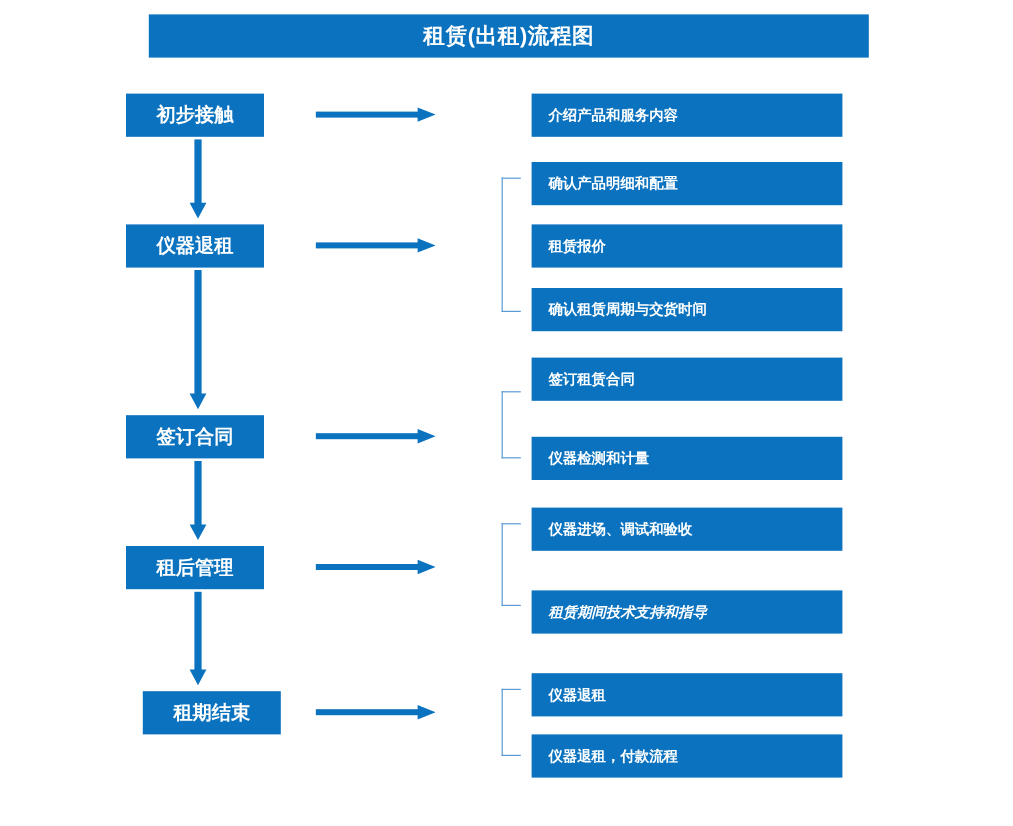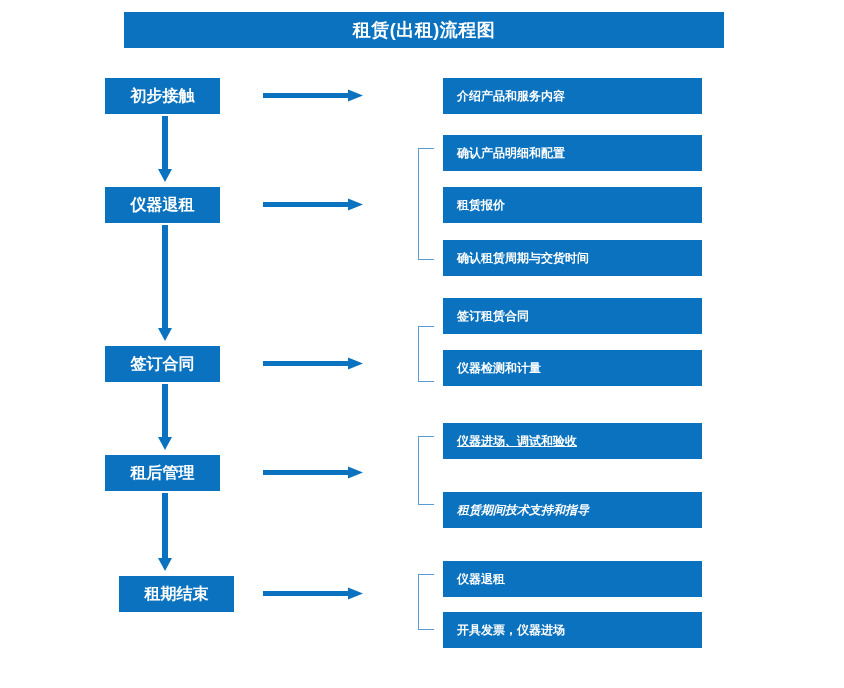--- a/index.html
+++ b/index.html
@@ -107,7 +107,7 @@
       <div class="box detail-box" style="top: 187px;">租赁报价</div>
       <div class="box detail-box" style="top: 240px; font-family: Liberation Serif, serif;">确认租赁周期与交货时间</div>
       <div class="box detail-box" style="top: 298px;">签订租赁合同</div>
-      <div class="box detail-box" style="top: 350px;">仪器检测和计量</div>
+      <div class="box detail-box" style="top: 364px;">仪器检测和计量</div>
       <div class="box detail-box" style="top: 423px; text-decoration: underline;">仪器进场、调试和验收</div>
       <div class="box detail-box" style="top: 492px; font-style: italic;">租赁期间技术支持和指导</div>
       <div class="box detail-box" style="top: 561px;">仪器退租</div>

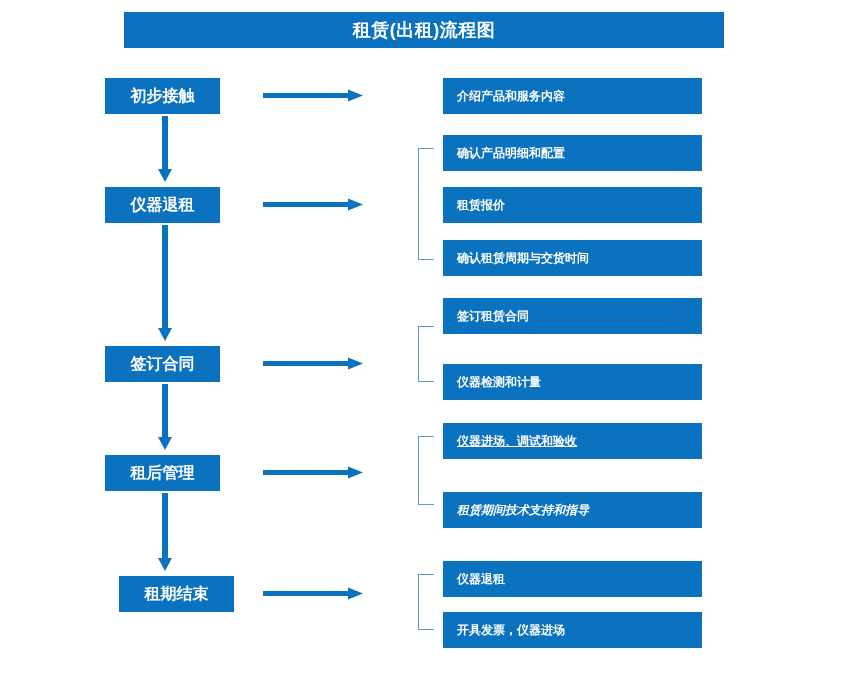--- a/index.html
+++ b/index.html
@@ -108,7 +108,7 @@
       <div class="box detail-box" style="top: 240px; font-family: Liberation Serif, serif;">确认租赁周期与交货时间</div>
       <div class="box detail-box" style="top: 298px;">签订租赁合同</div>
       <div class="box detail-box" style="top: 364px;">仪器检测和计量</div>
-      <div class="box detail-box" style="top: 423px; text-decoration: underline;">仪器进场、调试和验收</div>
+      <div class="box detail-box" style="top: 423px;">仪器进场、调试和验收</div>
       <div class="box detail-box" style="top: 492px; font-style: italic;">租赁期间技术支持和指导</div>
       <div class="box detail-box" style="top: 561px;">仪器退租</div>
       <div class="box detail-box" style="top: 612px;">开具发票，仪器进场</div>

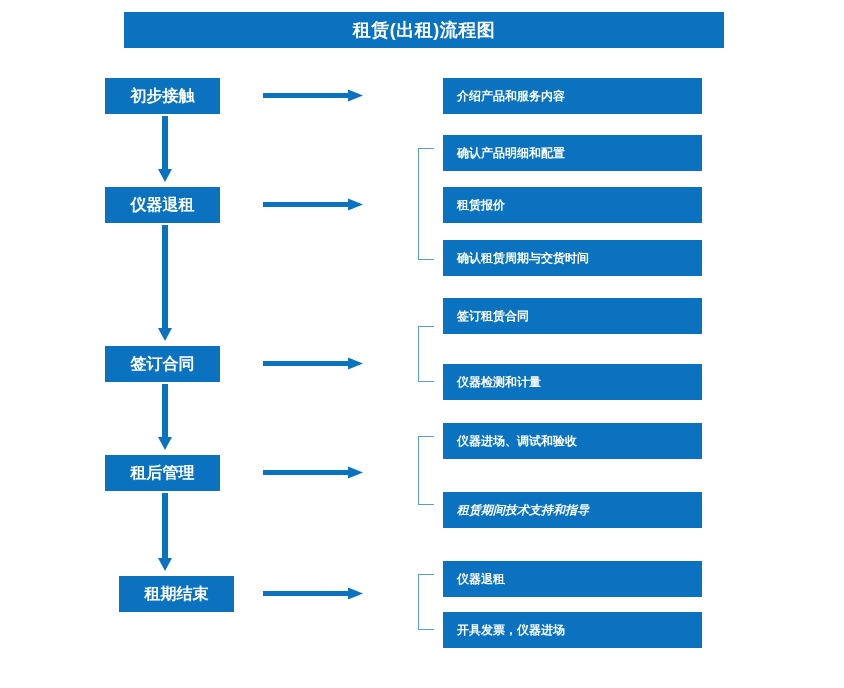--- a/index.html
+++ b/index.html
@@ -111,7 +111,7 @@
       <div class="box detail-box" style="top: 423px;">仪器进场、调试和验收</div>
       <div class="box detail-box" style="top: 492px; font-style: italic;">租赁期间技术支持和指导</div>
       <div class="box detail-box" style="top: 561px;">仪器退租</div>
-      <div class="box detail-box" style="top: 612px;">开具发票，仪器进场</div>
+      <div class="box detail-box" style="top: 612px;">仪器退租，付款流程</div>
     </div>
   <div id="brackets-layer">
       <div class="bracket" style="top: 148px; height: 112px;"></div>

